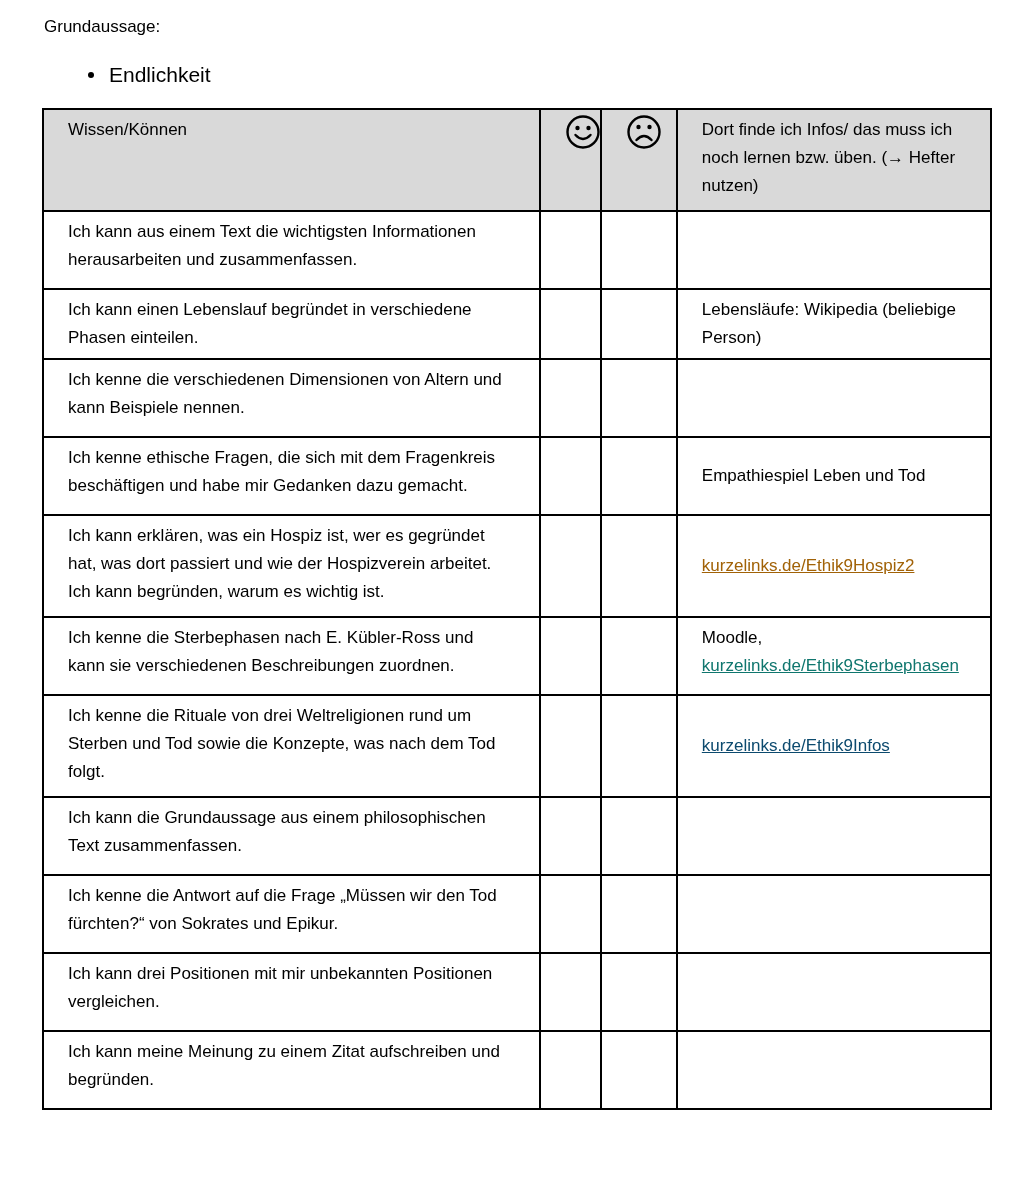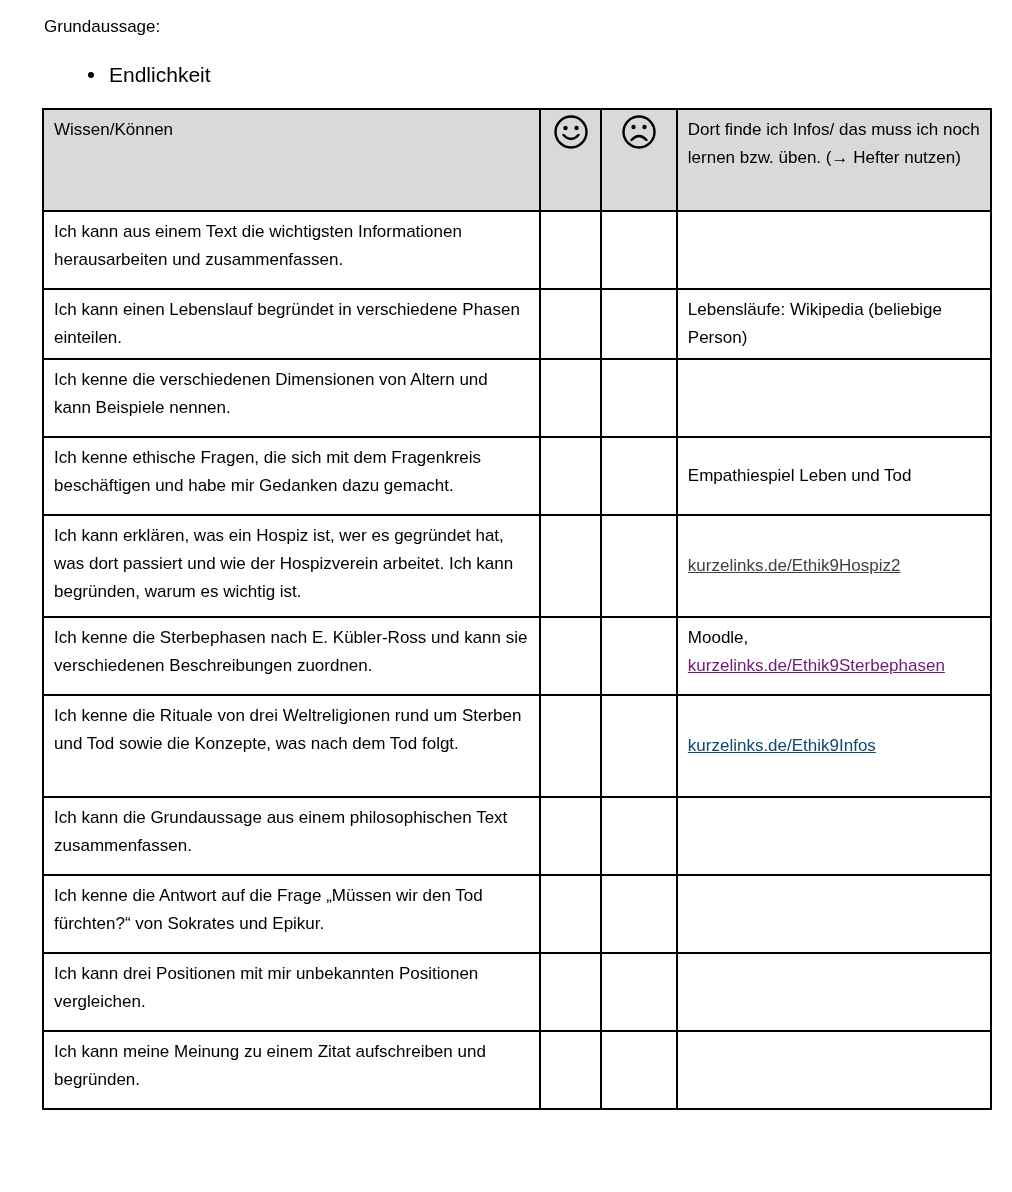--- a/index.html
+++ b/index.html
@@ -9,7 +9,7 @@
   .bullet-row { position:absolute; left:88px; top:64px; font-size:21px; line-height:22px; display:flex; }
   .bullet-dot { width:6px; height:6px; border-radius:50%; background:#000; margin-top:8px; margin-right:15px; }
   table { position:absolute; left:42px; top:108px; border-collapse:collapse; table-layout:fixed; width:950px; }
-  td, th { border:2px solid #000; vertical-align:top; padding:6px 10px; font-size:17px; line-height:28px; font-weight:normal; text-align:left; }
+  td, th { border:2px solid #000; vertical-align:top; padding:6px 24px; font-size:17px; line-height:28px; font-weight:normal; text-align:left; }
   th { background:#d9d9d9; }
   .col1 { width:454px; }
   .col2 { width:56px; }

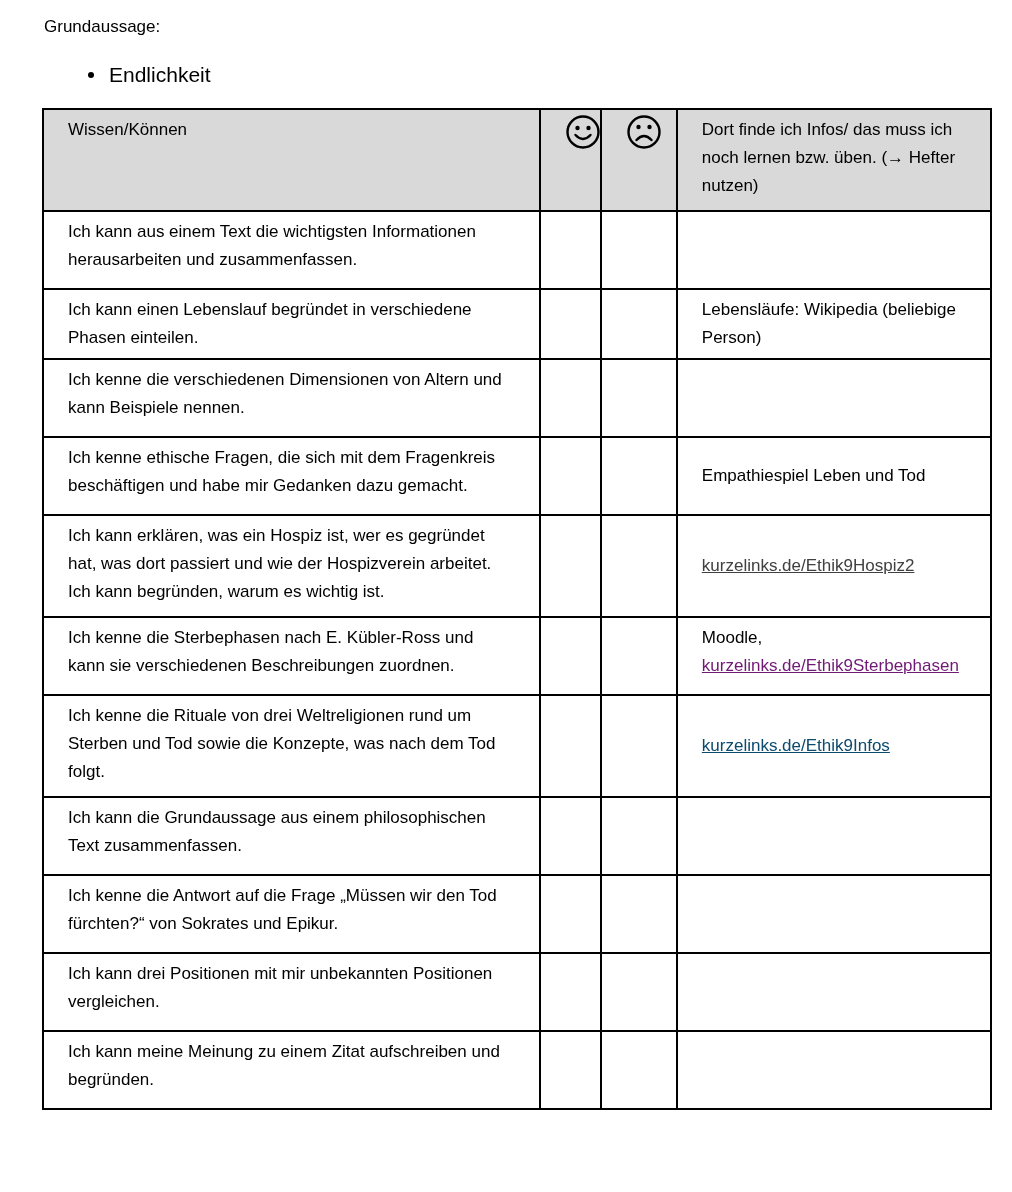--- a/index.html
+++ b/index.html
@@ -92,7 +92,7 @@
         <td>Ich kann erklären, was ein Hospiz ist, wer es gegründet hat, was dort passiert und wie der Hospizverein arbeitet. Ich kann begründen, warum es wichtig ist.</td>
         <td></td>
         <td></td>
-        <td class="mid"><a class="link" style="color: #404040;">kurzelinks.de/Ethik9Hospiz2</a></td>
+        <td class="mid"><a class="link" style="color: #a16207;">kurzelinks.de/Ethik9Hospiz2</a></td>
       </tr>
       <tr style="height: 78px;">
         <td>Ich kenne die Sterbephasen nach E. Kübler-Ross und kann sie verschiedenen Beschreibungen zuordnen.</td>

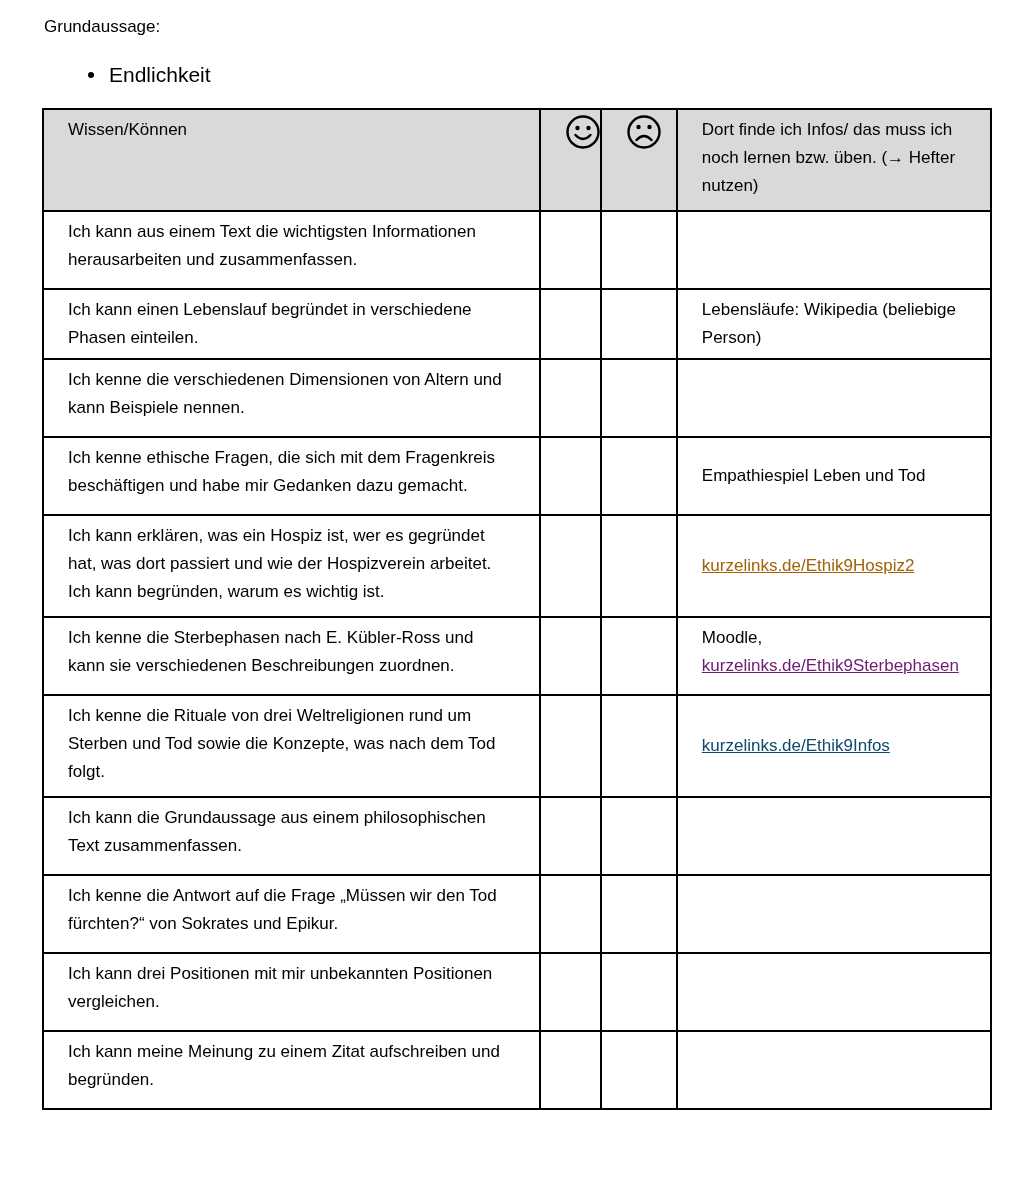--- a/index.html
+++ b/index.html
@@ -98,7 +98,7 @@
         <td>Ich kenne die Sterbephasen nach E. Kübler-Ross und kann sie verschiedenen Beschreibungen zuordnen.</td>
         <td></td>
         <td></td>
-        <td><div>Moodle,</div><a class="link" style="color: #701a75;">kurzelinks.de/Ethik9Sterbephasen</a></td>
+        <td><div>Moodle,</div><a class="link" style="color: #0f766e;">kurzelinks.de/Ethik9Sterbephasen</a></td>
       </tr>
       <tr style="height: 102px;">
         <td>Ich kenne die Rituale von drei Weltreligionen rund um Sterben und Tod sowie die Konzepte, was nach dem Tod folgt.</td>

